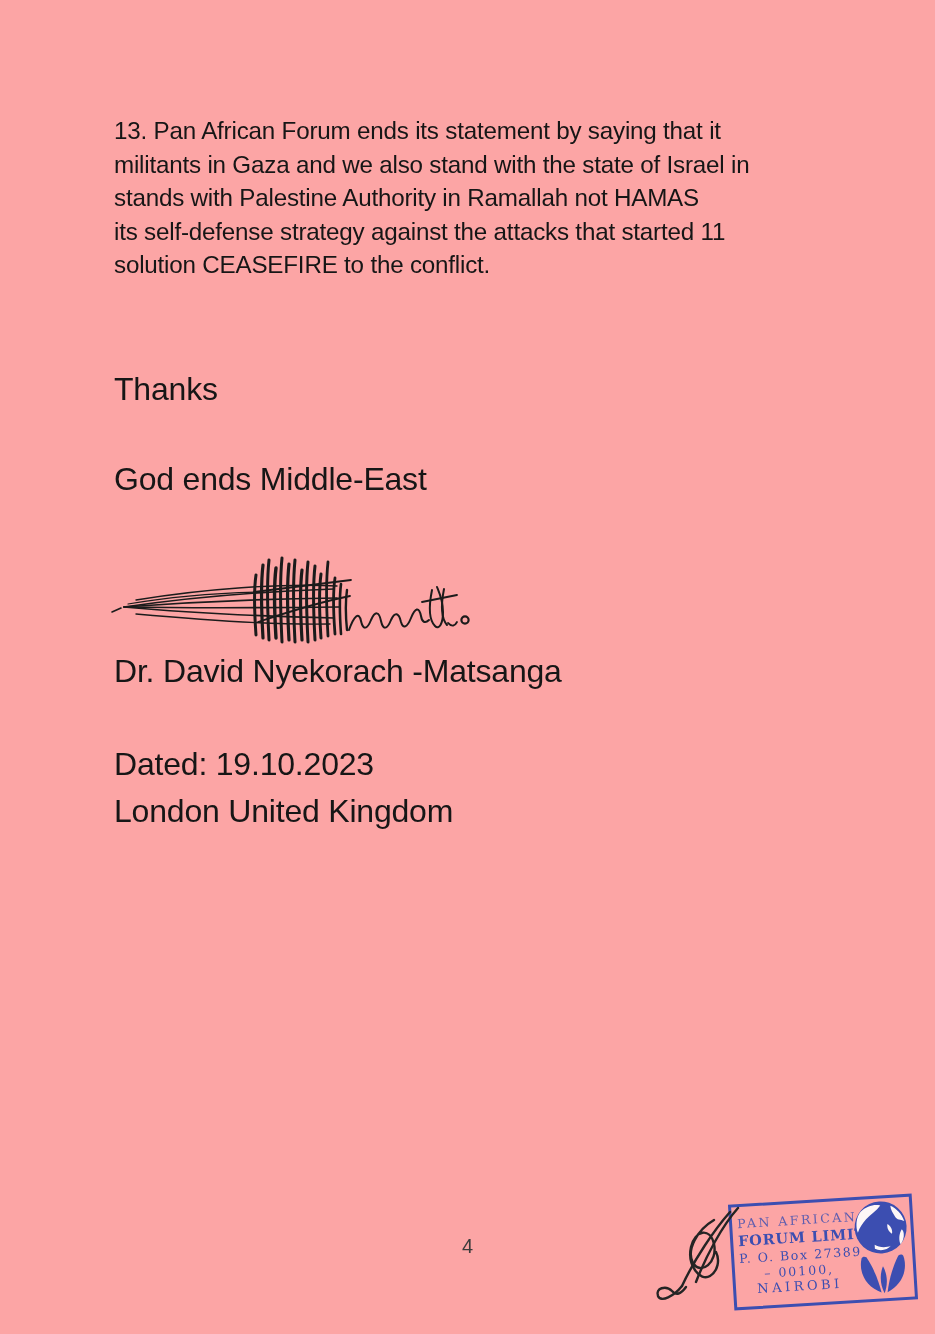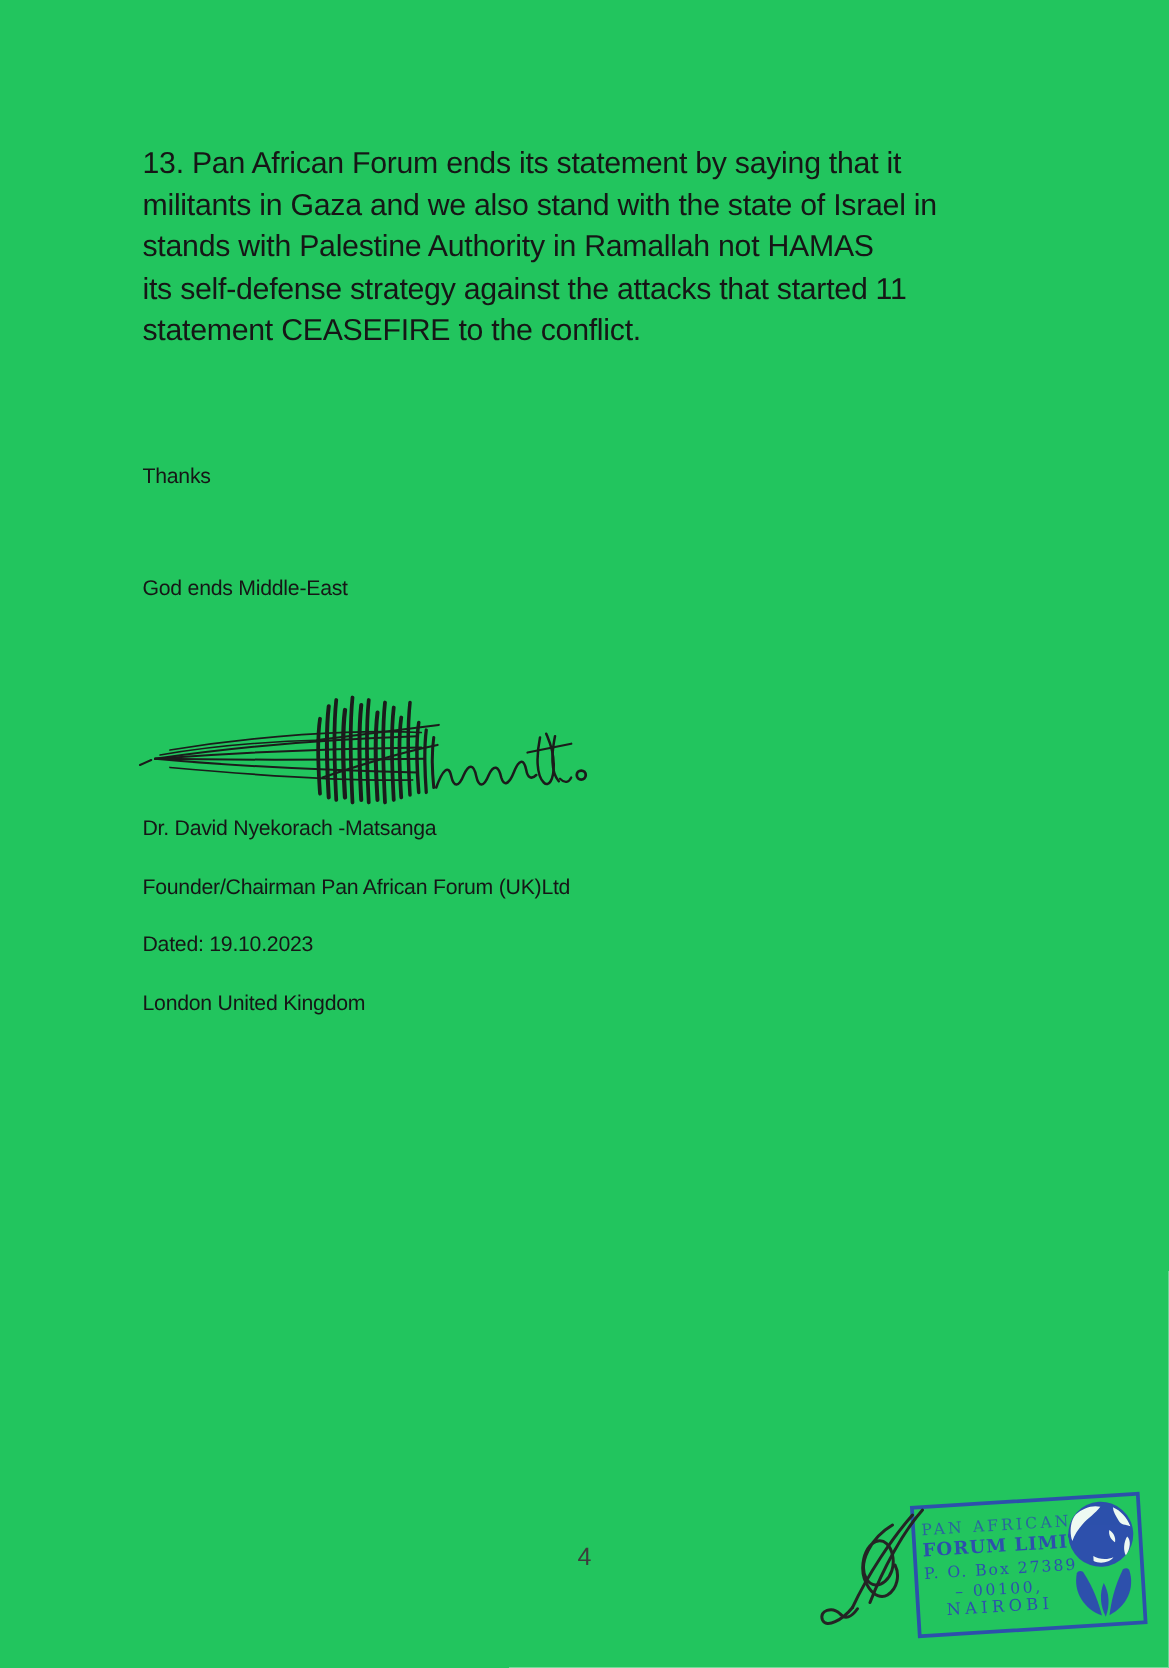--- a/index.html
+++ b/index.html
@@ -12,7 +12,7 @@
   }
   .page {
     position:absolute; inset:0;
-    background:#22c55e;
+    background:#fca5a5;
   }
   .para {
     position:absolute; left:114px; top:114px;

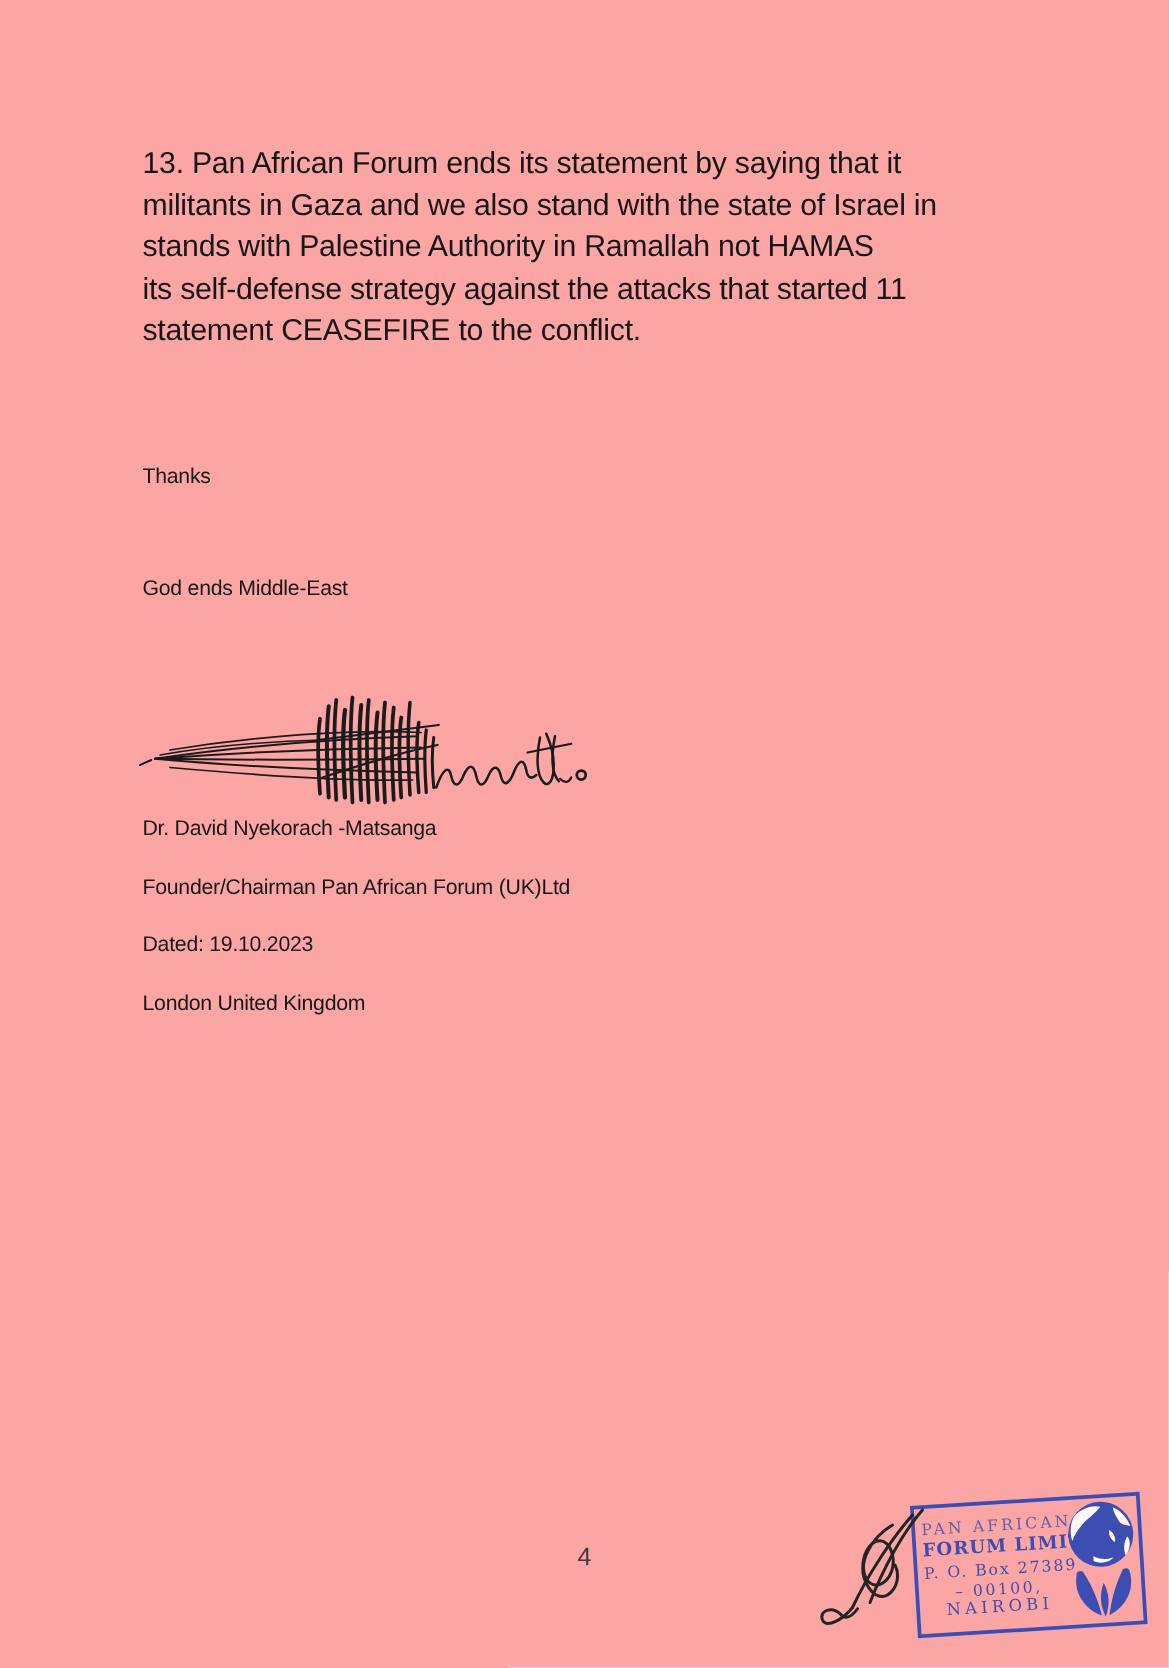--- a/index.html
+++ b/index.html
@@ -75,7 +75,7 @@
     <span class="line">militants in Gaza and we also stand with the state of Israel in</span>
     <span class="line">stands with Palestine Authority in Ramallah not HAMAS</span>
     <span class="line">its self-defense strategy against the attacks that started 11</span>
-    <span class="line">statement CEASEFIRE to the conflict.</span>
+    <span class="line">solution CEASEFIRE to the conflict.</span>
   </div>
 
   <div class="text thanks">Thanks</div>

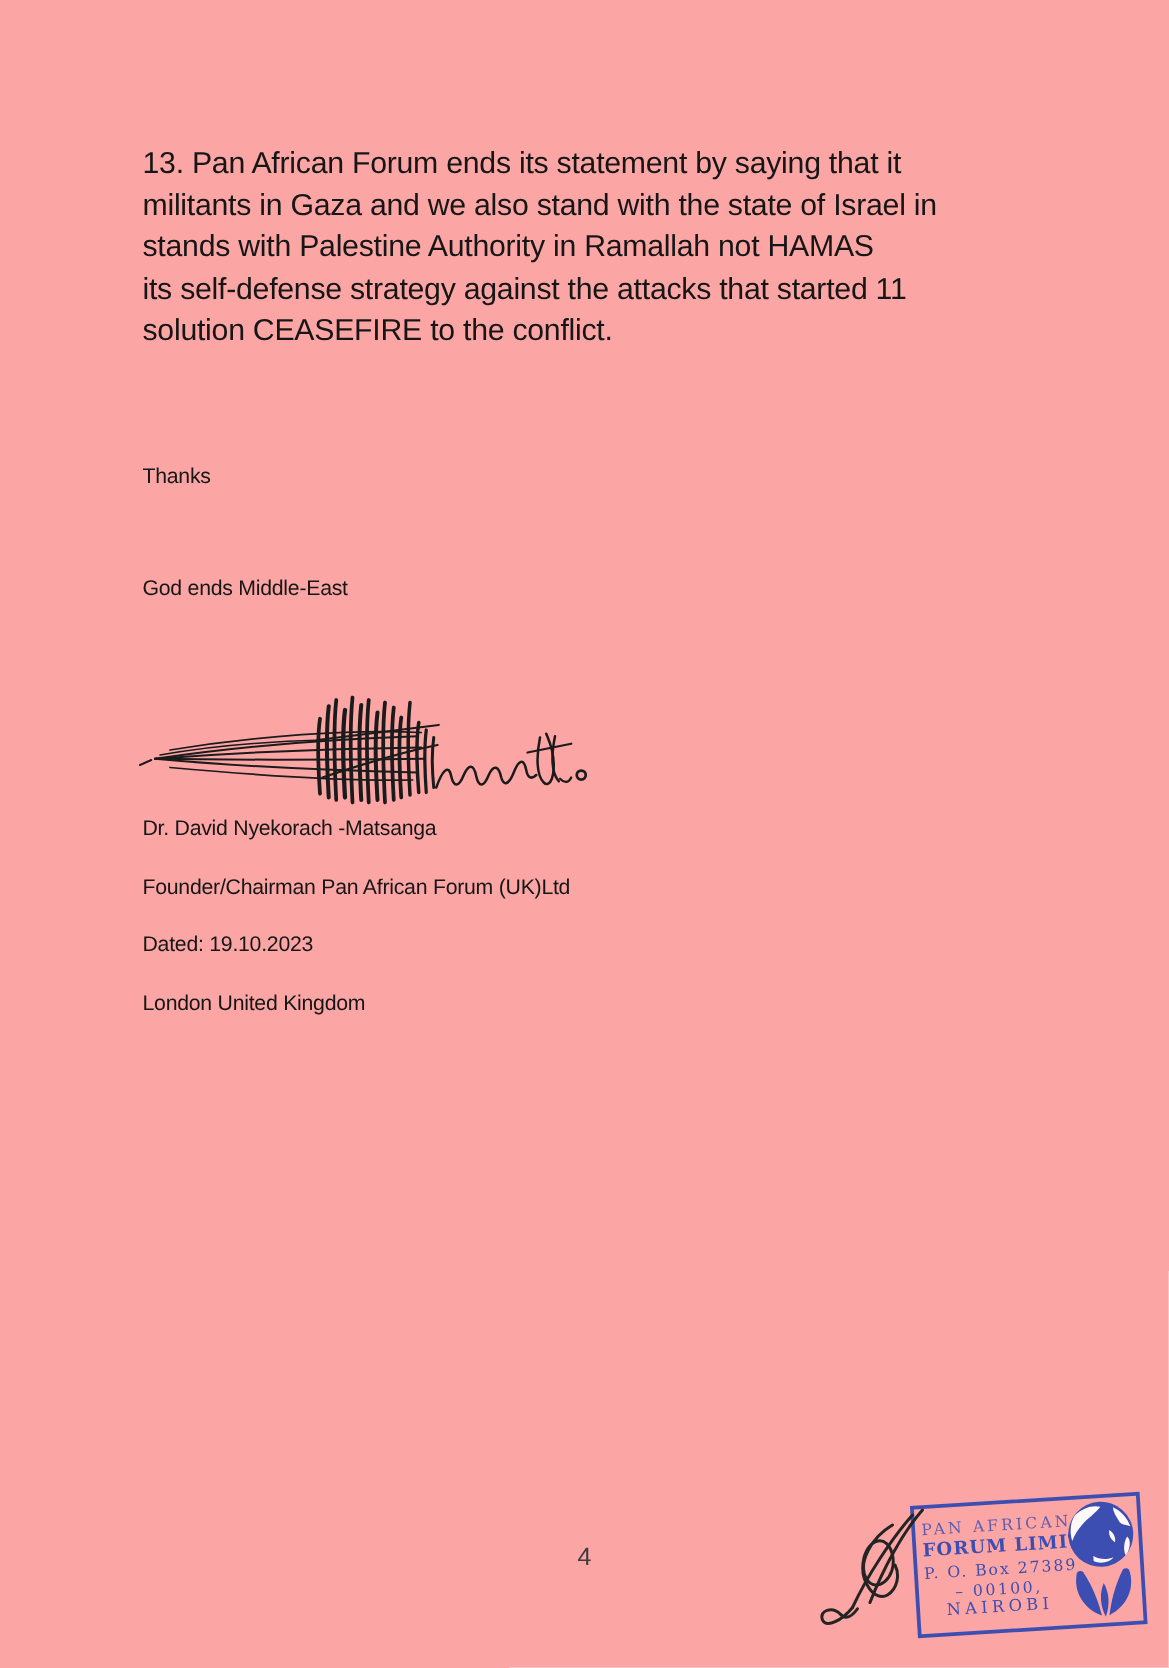--- a/index.html
+++ b/index.html
@@ -23,7 +23,7 @@
   .para .line { display:block; white-space:nowrap; }
   .text {
     position:absolute; left:114px;
-    font-size:17px; color:var(--text-black,#161616);
+    font-size:32px; color:var(--text-black,#161616);
     white-space:nowrap; letter-spacing:-0.2px;
   }
   .thanks   { top:371px; }

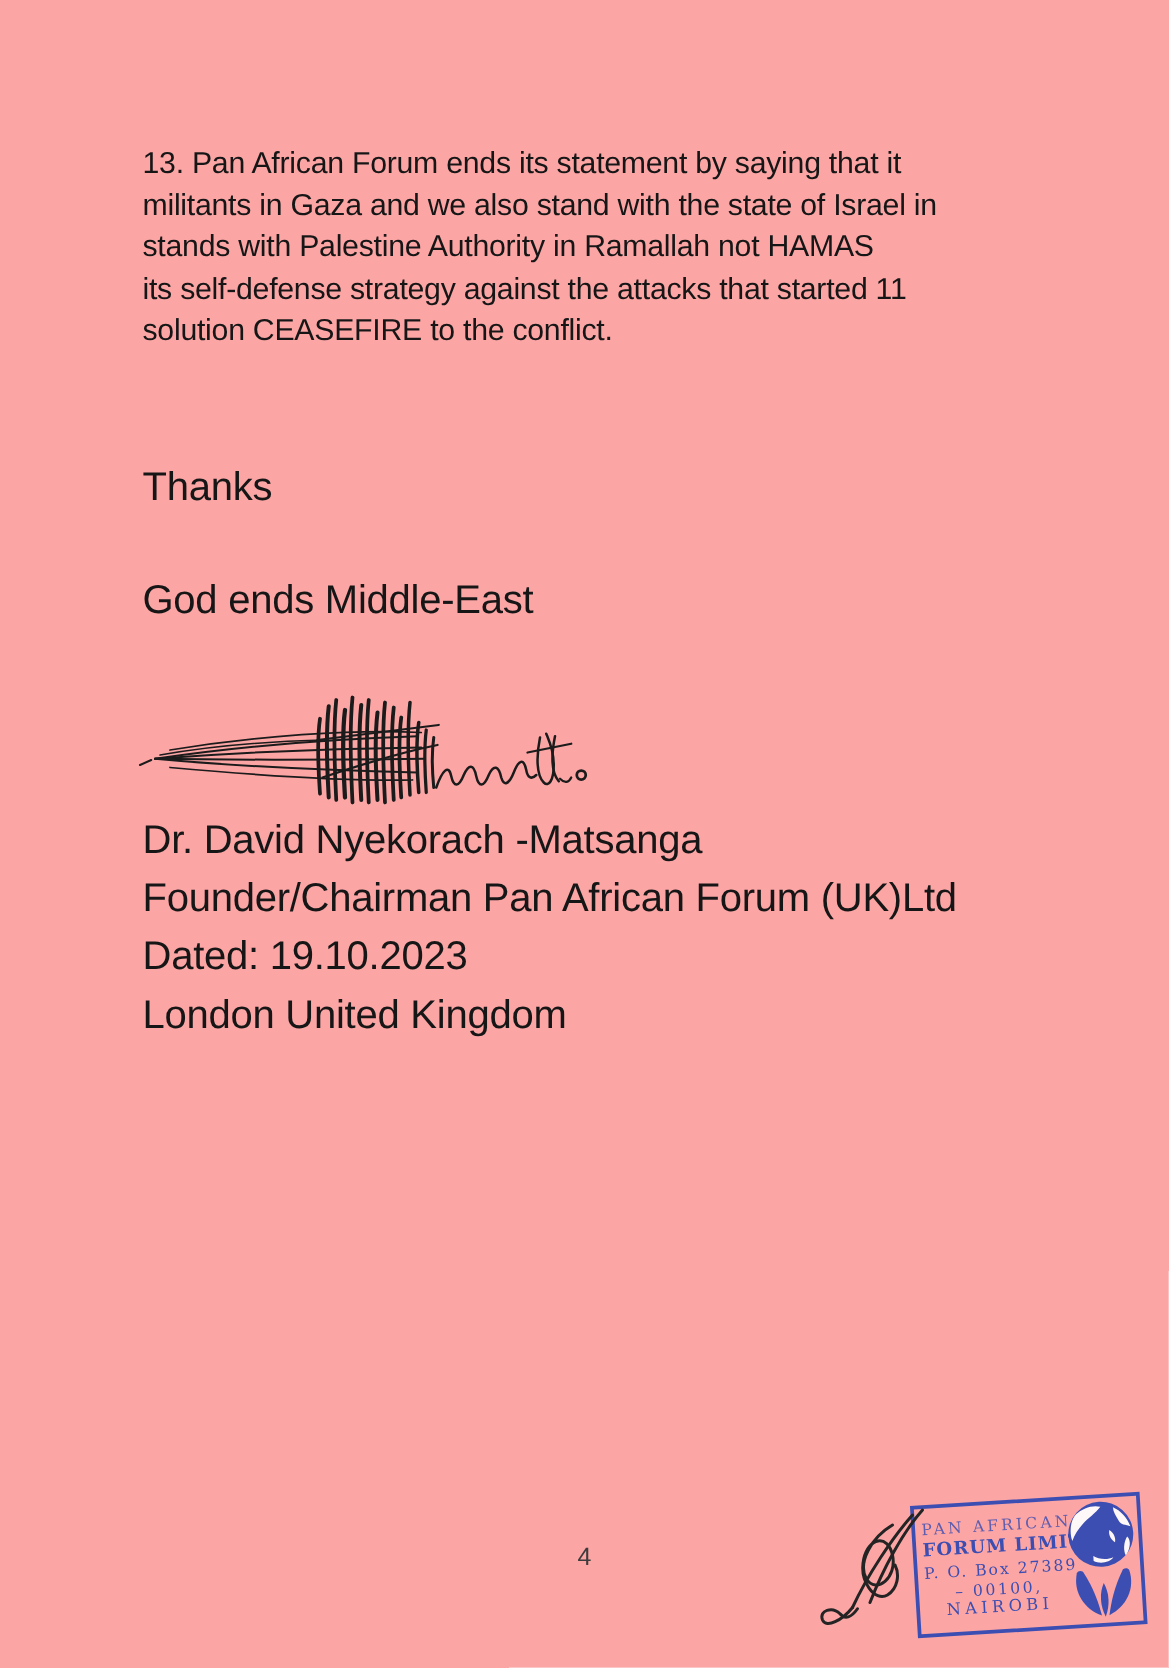--- a/index.html
+++ b/index.html
@@ -120,7 +120,6 @@
   </svg>
 
   <div class="text name">Dr. David Nyekorach -Matsanga</div>
-  <div class="text title">Founder/Chairman Pan African Forum (UK)Ltd</div>
   <div class="text dated">Dated: 19.10.2023</div>
   <div class="text location">London United Kingdom</div>
 

